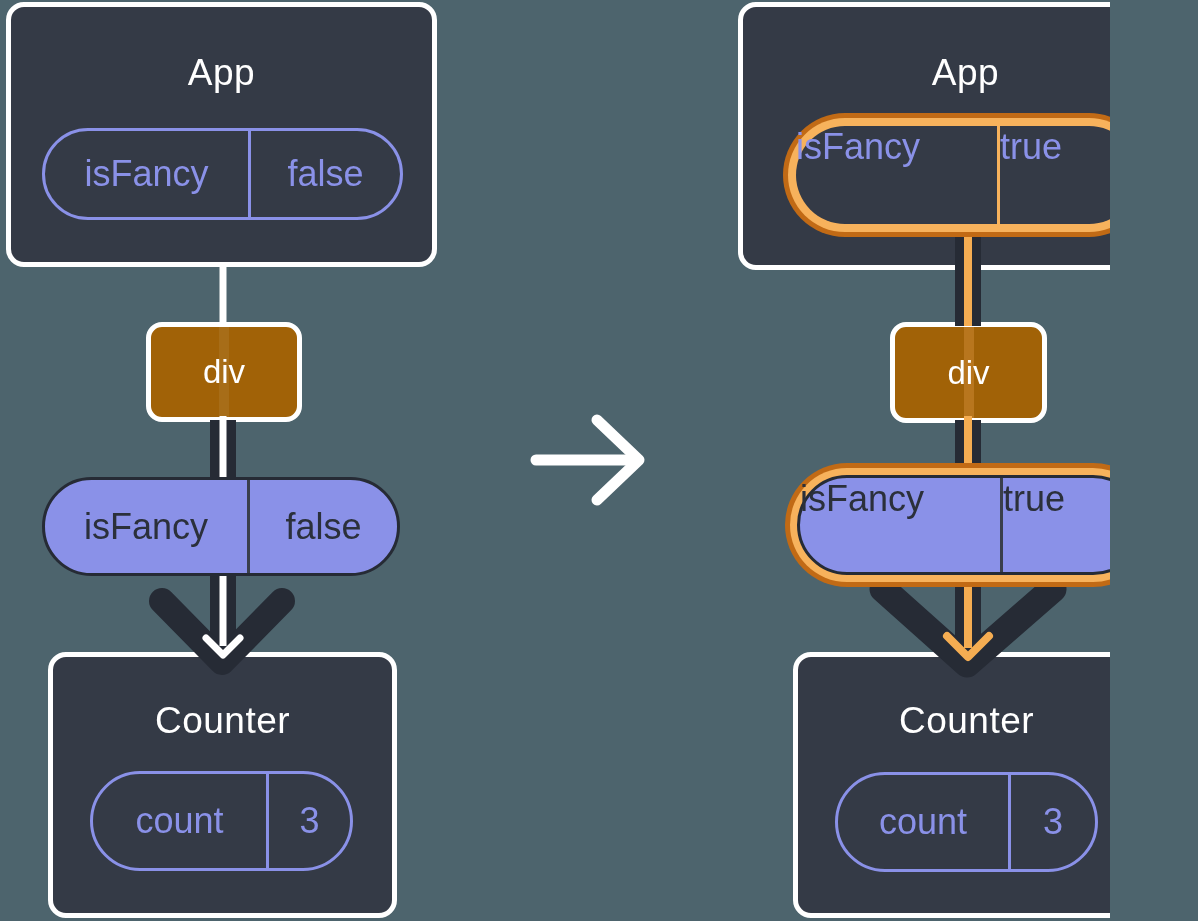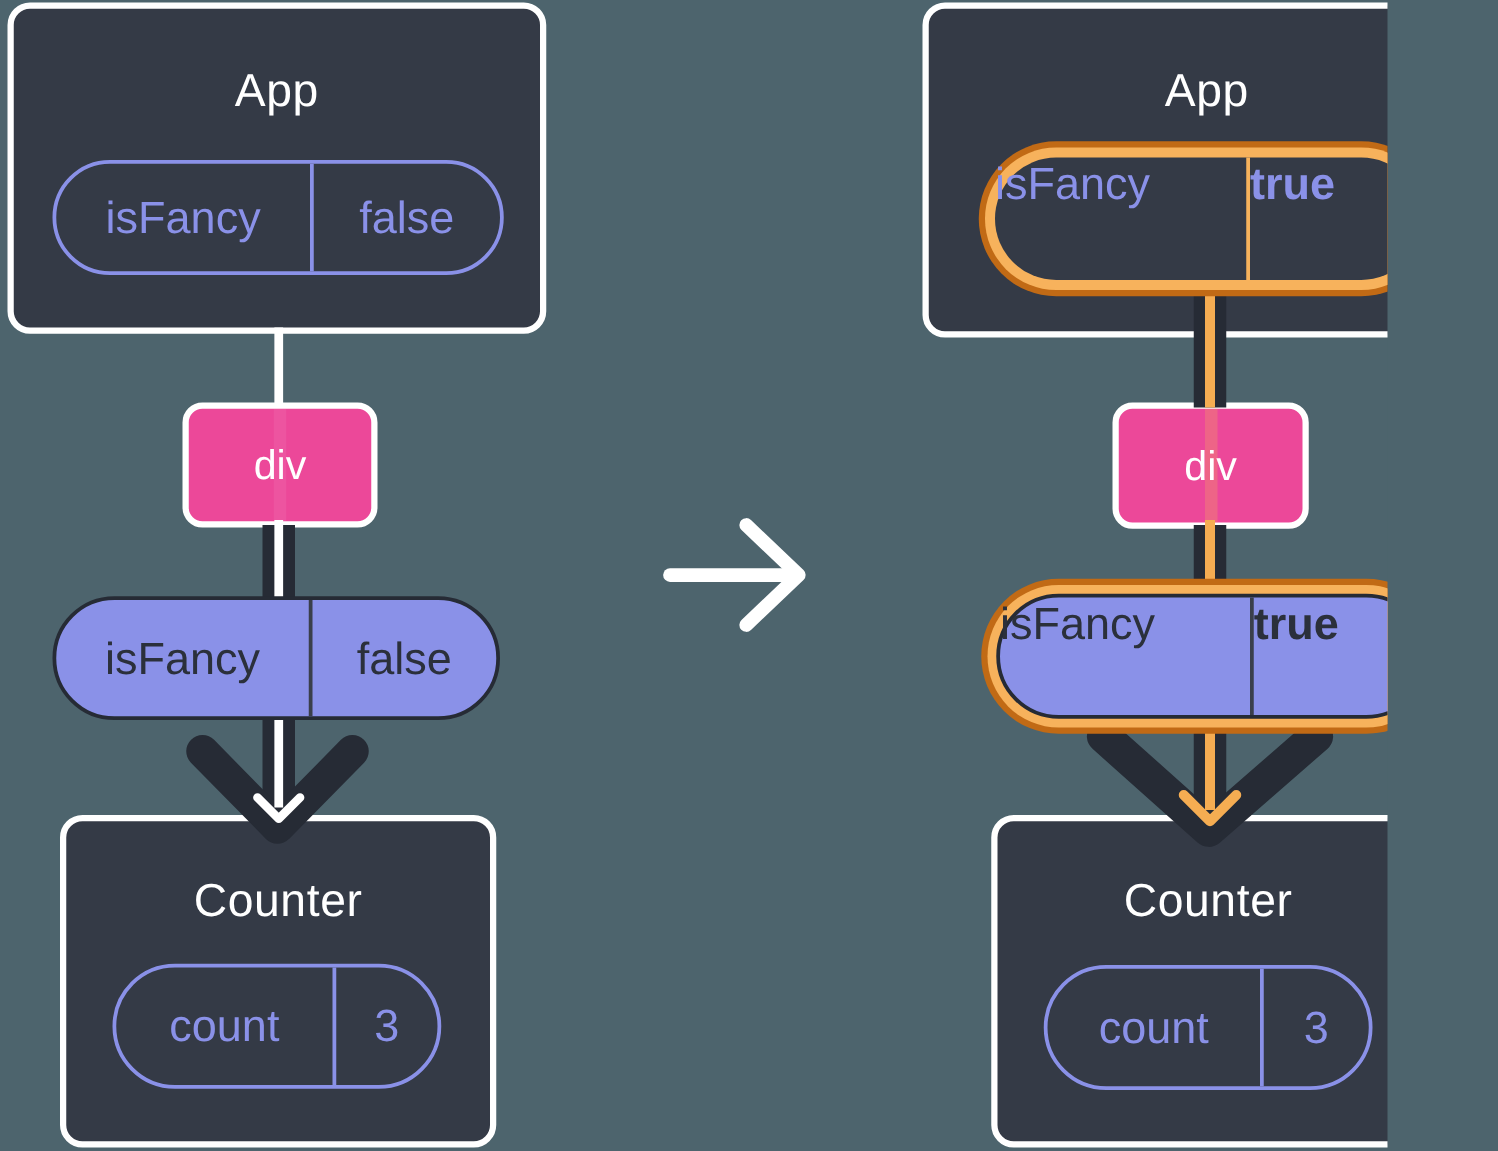--- a/index.html
+++ b/index.html
@@ -50,7 +50,7 @@
   .pill-dark .cell.first{border-right:3px solid #F7B25C;}
   .pill-purple{background:#8A91E8;color:#2B303B;border:3px solid #262B35;}
   .pill-purple .cell.first{border-right:3px solid #3A3F4B;}
-  .bold{font-weight:700;}
+  .bold{font-weight:400;}
   .conn{position:absolute;left:0;top:0;z-index:2;pointer-events:none;}
   .fx{position:absolute;left:0;top:0;z-index:4;pointer-events:none;}
 </style>

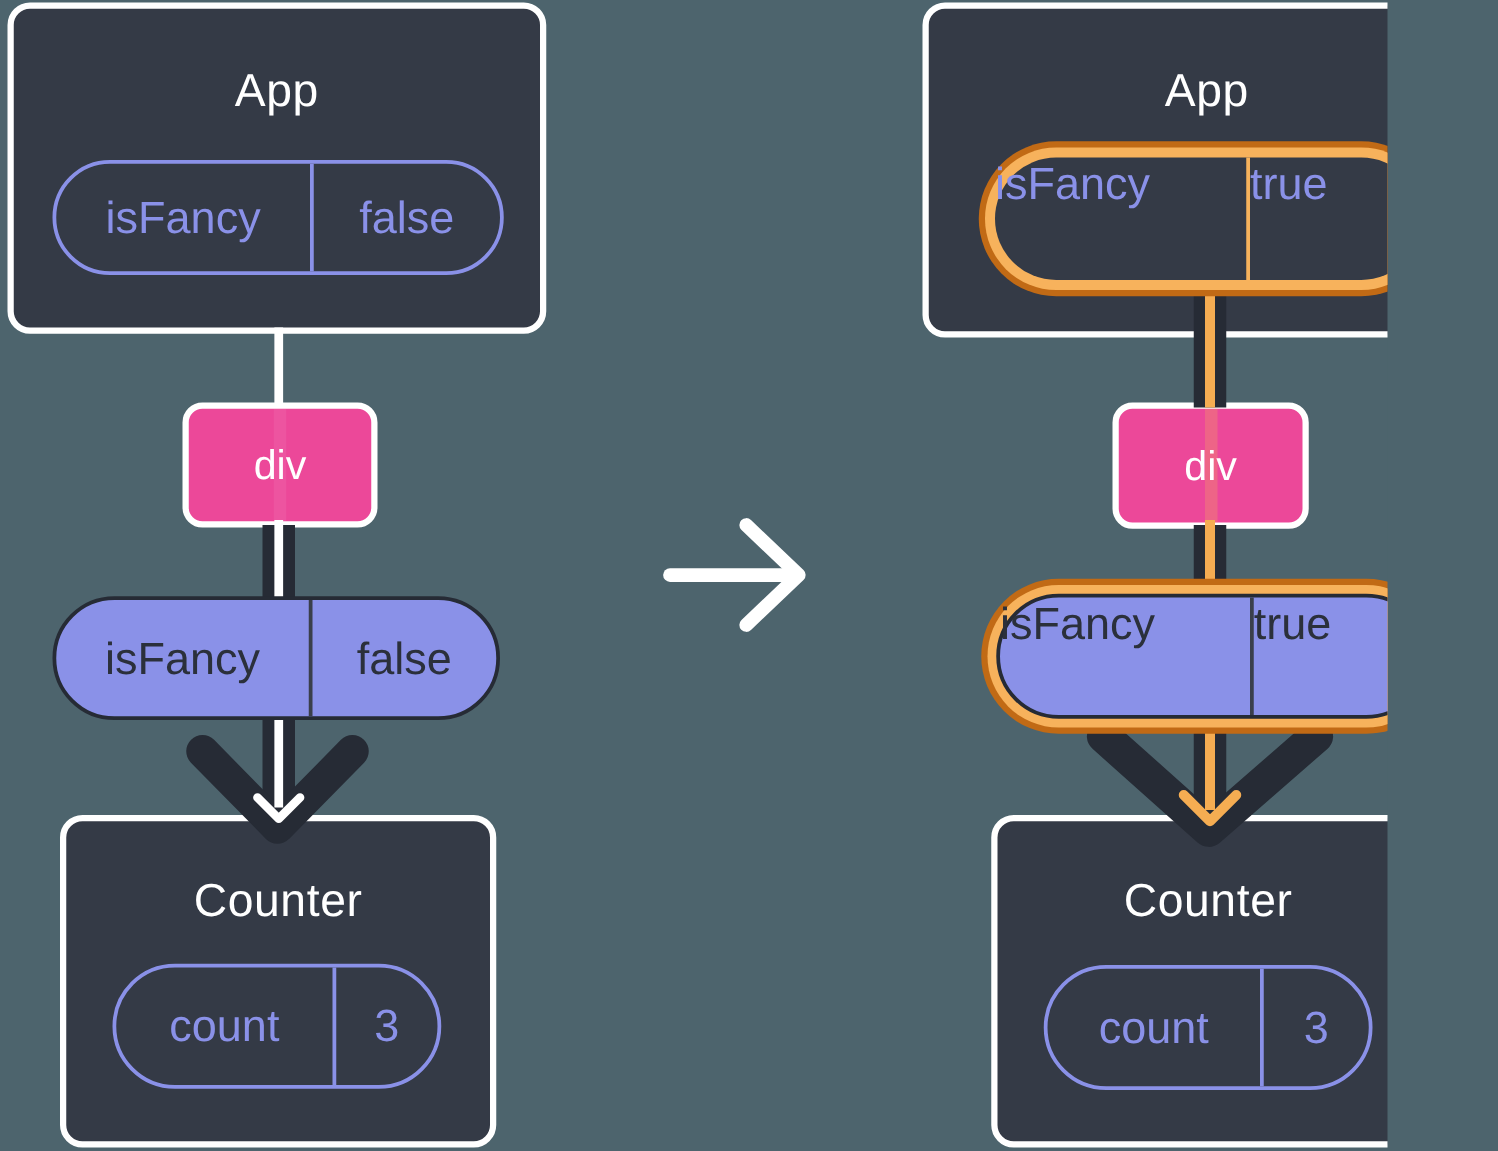--- a/index.html
+++ b/index.html
@@ -18,7 +18,7 @@
     color:#FFFFFF;font-size:37px;font-weight:500;letter-spacing:.5px;z-index:2;
   }
   .divbox{
-    position:absolute;background:#ec4899;border:5px solid #FFFFFF;
+    position:absolute;background:#a16207;border:5px solid #FFFFFF;
     border-radius:16px;box-sizing:border-box;z-index:1;
     display:flex;align-items:center;justify-content:center;
   }

